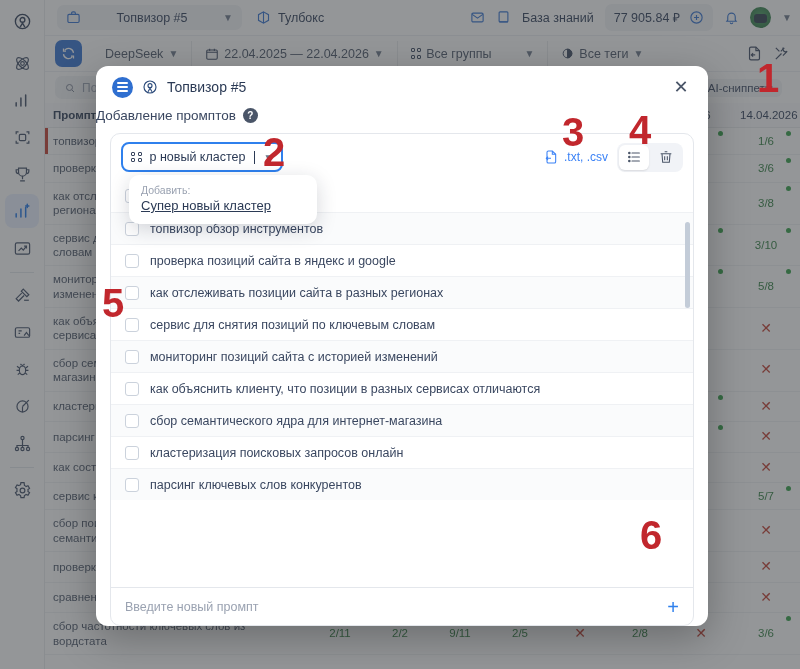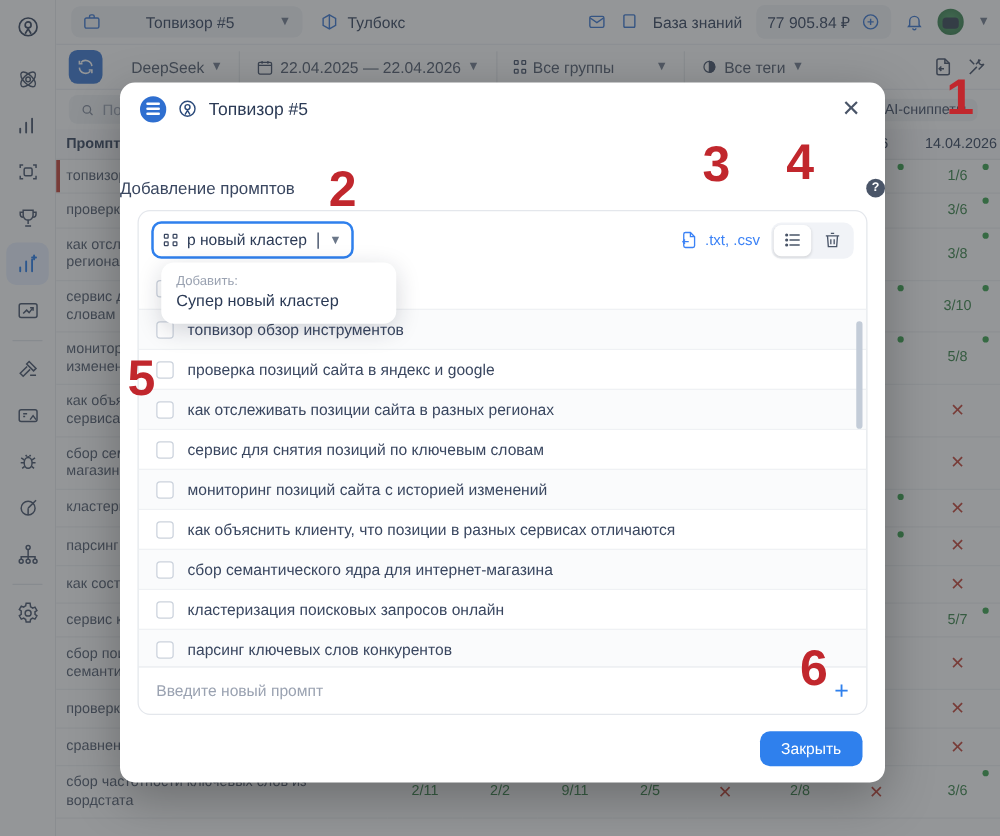--- a/index.html
+++ b/index.html
@@ -182,8 +182,8 @@
   }
   .m-sub {
     text-align: center; font-size: 13.5px; color: #3a4760;
-    display: flex; align-items: center; justify-content: space-between; gap: 7px;
-    padding-bottom: 10px; flex: none; margin-top: 35px;
+    display: flex; align-items: center; justify-content: flex-start; gap: 7px;
+    padding-bottom: 10px; flex: none;
   }
   .help-ico {
     width: 15px; height: 15px; border-radius: 50%;

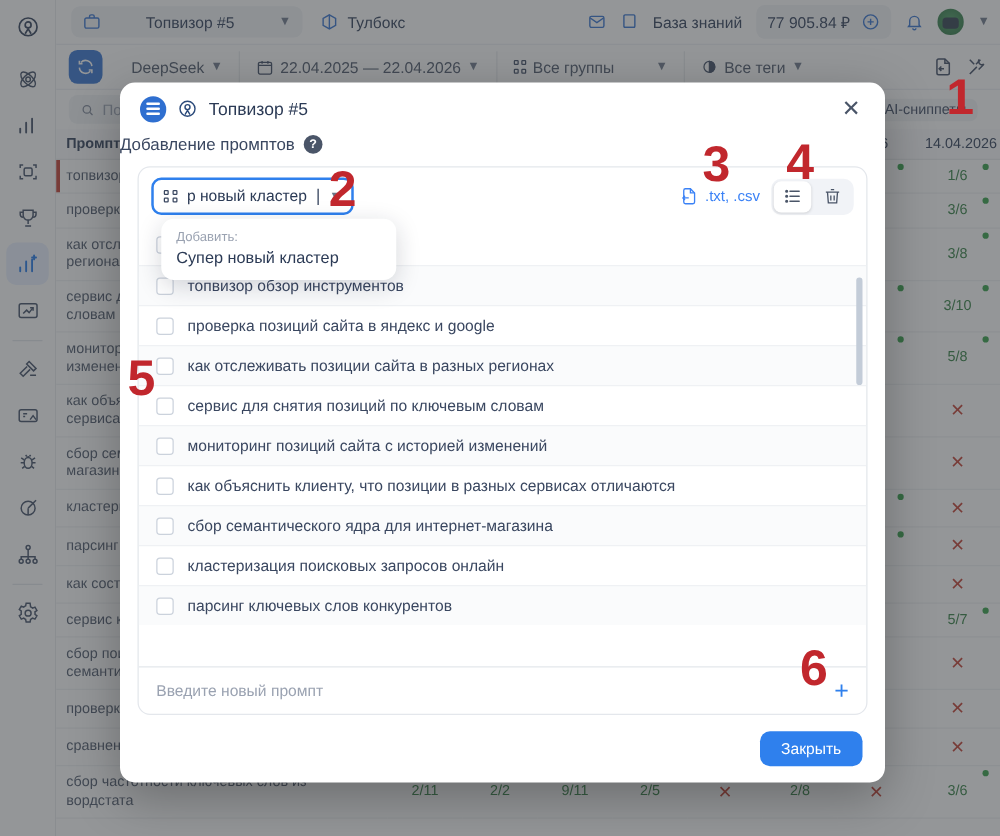--- a/index.html
+++ b/index.html
@@ -233,7 +233,7 @@
     padding: 9px 12px 11px;
   }
   .suggest .lbl { font-size: 10.5px; color: #9aa2b1; margin-bottom: 2px; }
-  .suggest .val { font-size: 13px; color: #2b3a55; }
+  .suggest .val { font-size: 13px; color: #2b3a55; text-decoration: underline; }
 
   
   .m-list { flex: 1; overflow: hidden; position: relative; min-height: 0; }

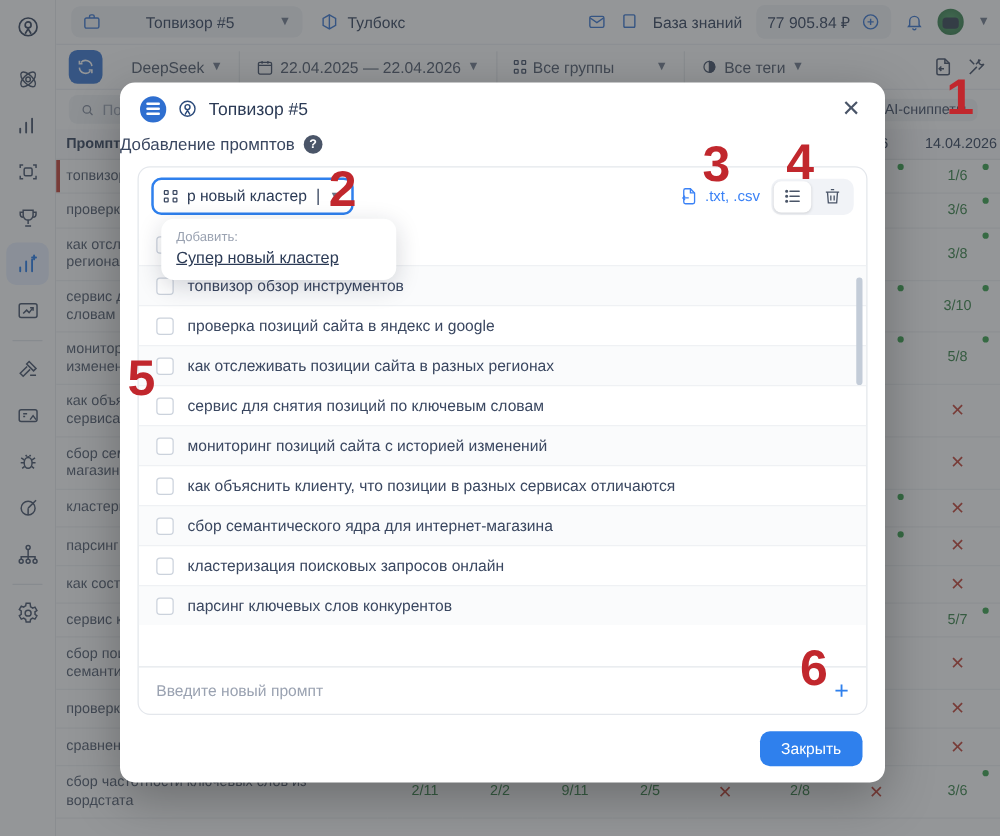--- a/index.html
+++ b/index.html
@@ -831,9 +831,6 @@
       </div>
     </div>
 
-    <div class="m-foot">
-      <span class="btn-close">Закрыть</span>
-    </div>
   </div>
 
   <div id="annots">

